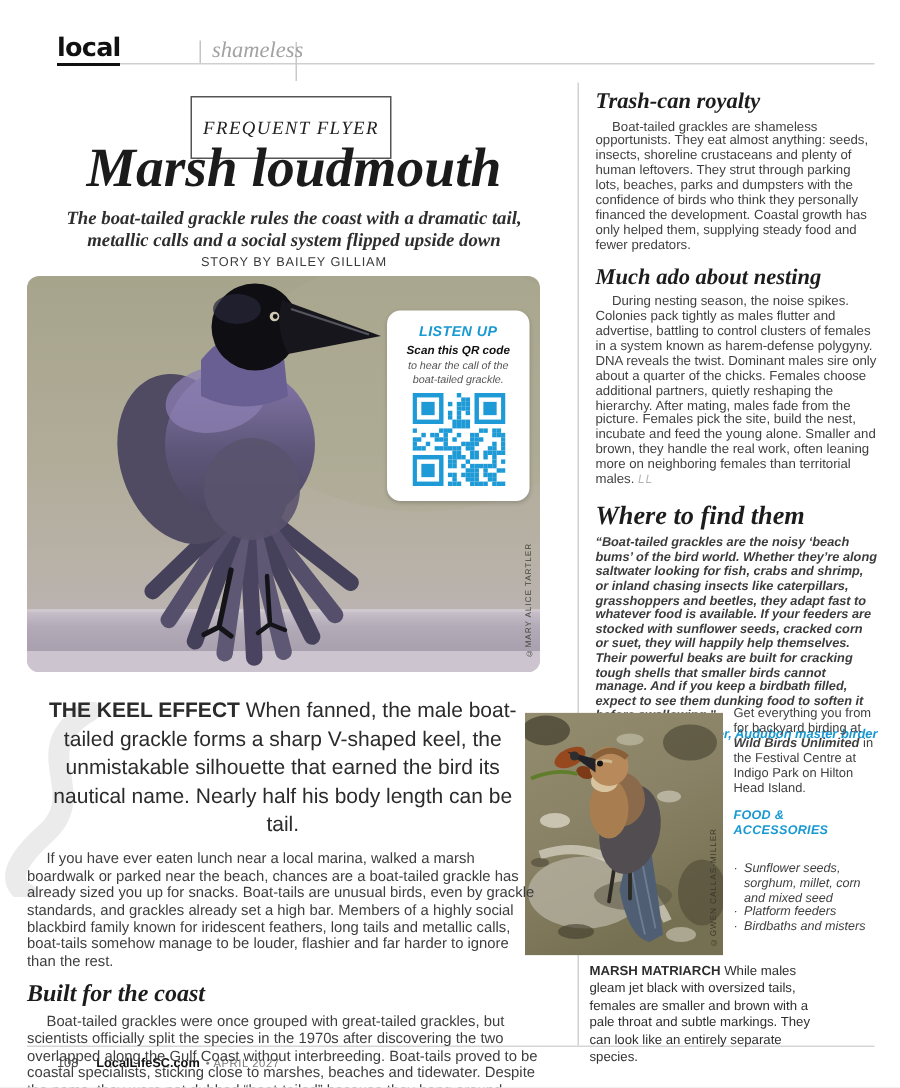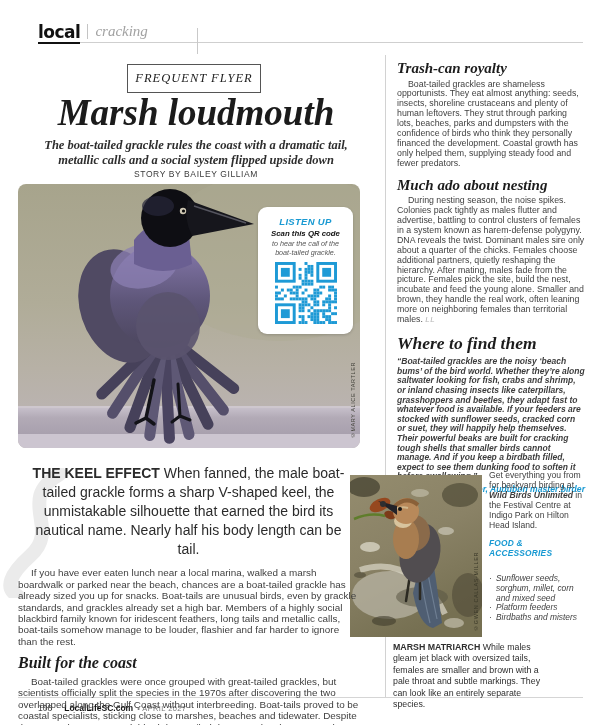--- a/index.html
+++ b/index.html
@@ -10,7 +10,7 @@
     margin:0 auto; color:#3d3d3d;
   }
   
-  .masthead { position:absolute; left:38px; top:24px; display:flex; align-items:flex-start; z-index:3; }
+  .masthead { position:absolute; left:38px; top:24px; display:flex; align-items:center; z-index:3;gap:46px; }
   .brand {
     font-family:"DejaVu Sans", sans-serif; font-weight:bold; font-size:17px;
     letter-spacing:-0.5px; color:#111; border-bottom:2.5px solid #111; padding-bottom:1px; line-height:1;

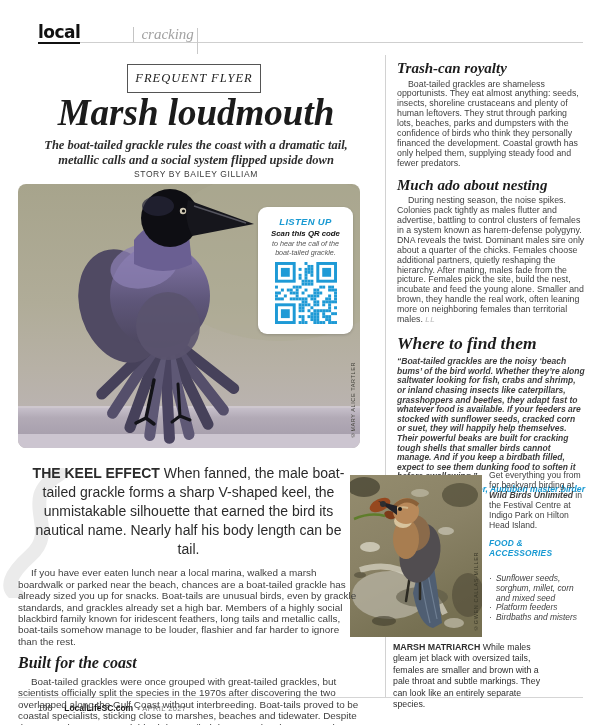--- a/index.html
+++ b/index.html
@@ -137,7 +137,7 @@
 
   <div class="masthead">
     <span class="brand">local</span>
-    <span class="section-name">cracking</span>
+    <span class="section-name">shameless</span>
   </div>
   <div class="header-rule"></div>
   <div class="header-tick"></div>

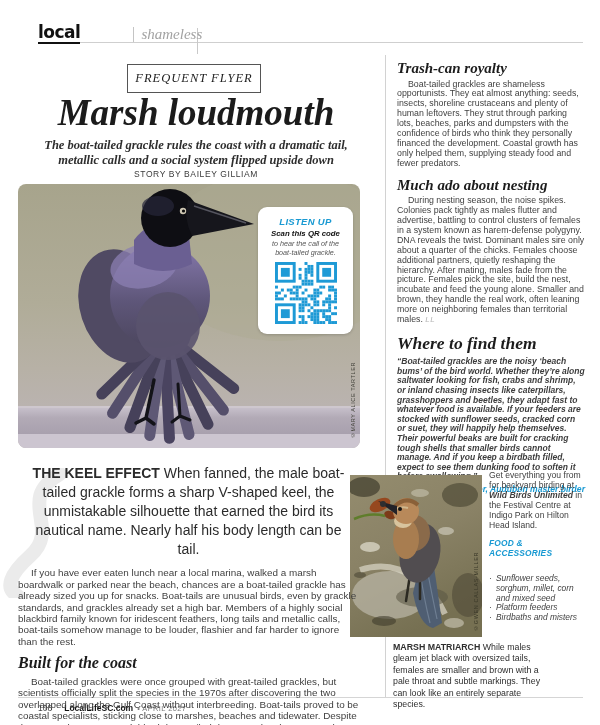--- a/index.html
+++ b/index.html
@@ -23,7 +23,7 @@
   .header-tick { position:absolute; left:197px; top:28px; width:1px; height:26px; background:#c9c9c9; }
   
   .kicker-box {
-    position:absolute; left:127px; top:64px; width:134px; height:29px;
+    position:absolute; left:127px; top:64px; width:134px; height:42px;
     border:1px solid #555; display:flex; align-items:center; justify-content:center;
   }
   .kicker {

